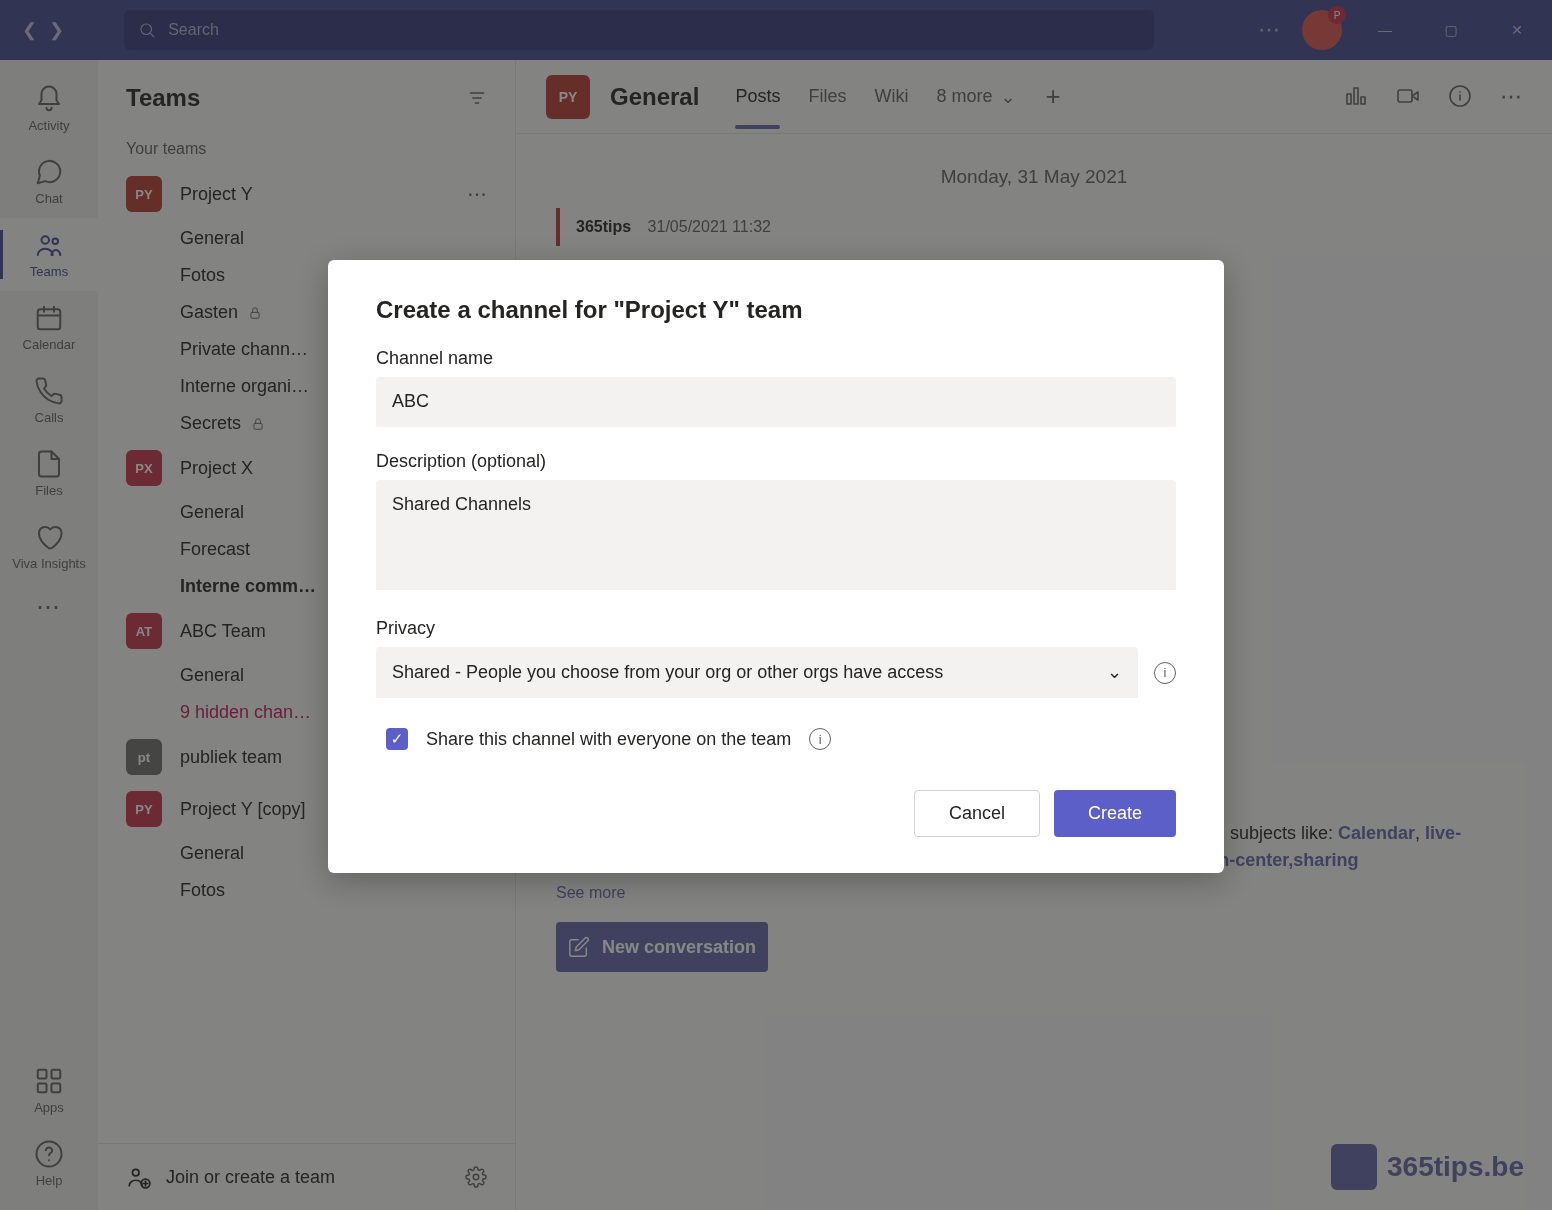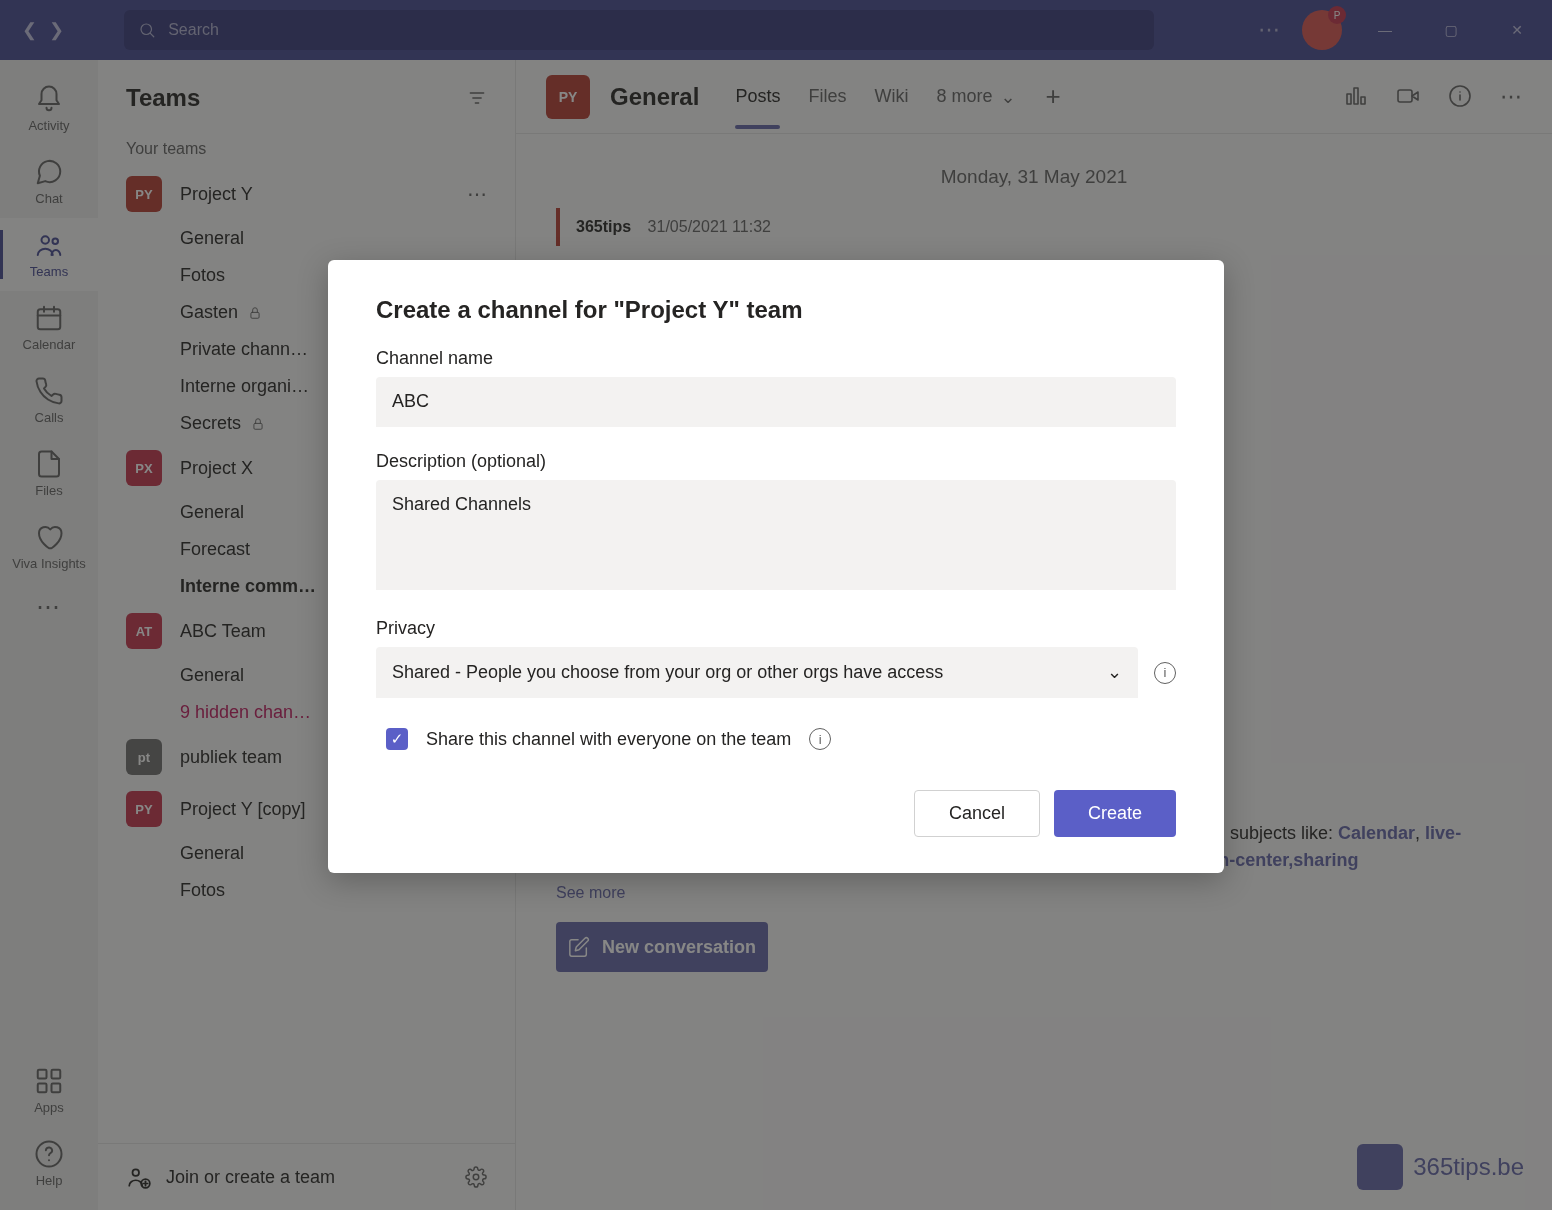--- a/index.html
+++ b/index.html
@@ -68,7 +68,7 @@
 .new-conv { margin: 20px 0; background: #6264a7; color: #fff; border: none; padding: 14px 12px; font-size: 18px; font-weight: 600; border-radius: 4px; display: inline-flex; align-items: center; gap: 12px; }
 
 
-.watermark { position: absolute; bottom: 20px; right: 28px; display: flex; align-items: center; gap: 10px; font-size: 24px; font-weight: 400; color: #6264a7; margin-left: 16px; }
+.watermark { position: absolute; bottom: 20px; right: 28px; display: flex; align-items: center; gap: 10px; font-size: 28px; font-weight: 700; color: #6264a7; margin-left: 16px; }
 .wm-icon { width: 46px; height: 46px; background: #6264a7; border-radius: 6px; position: relative; }
 
 

